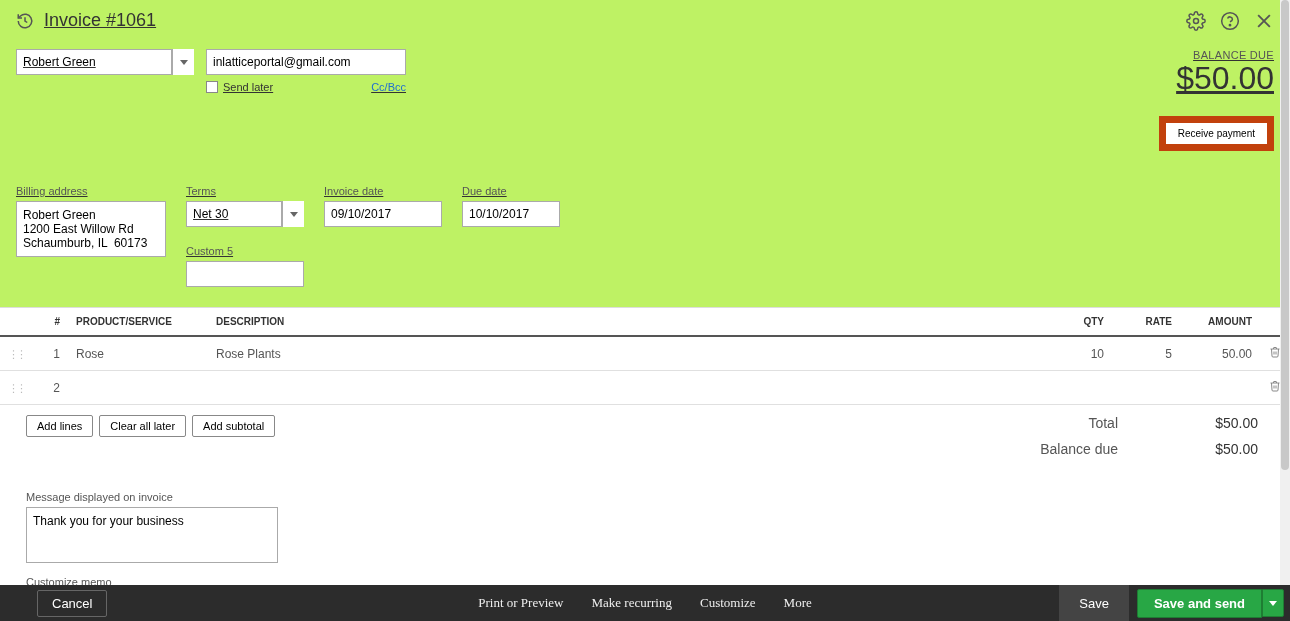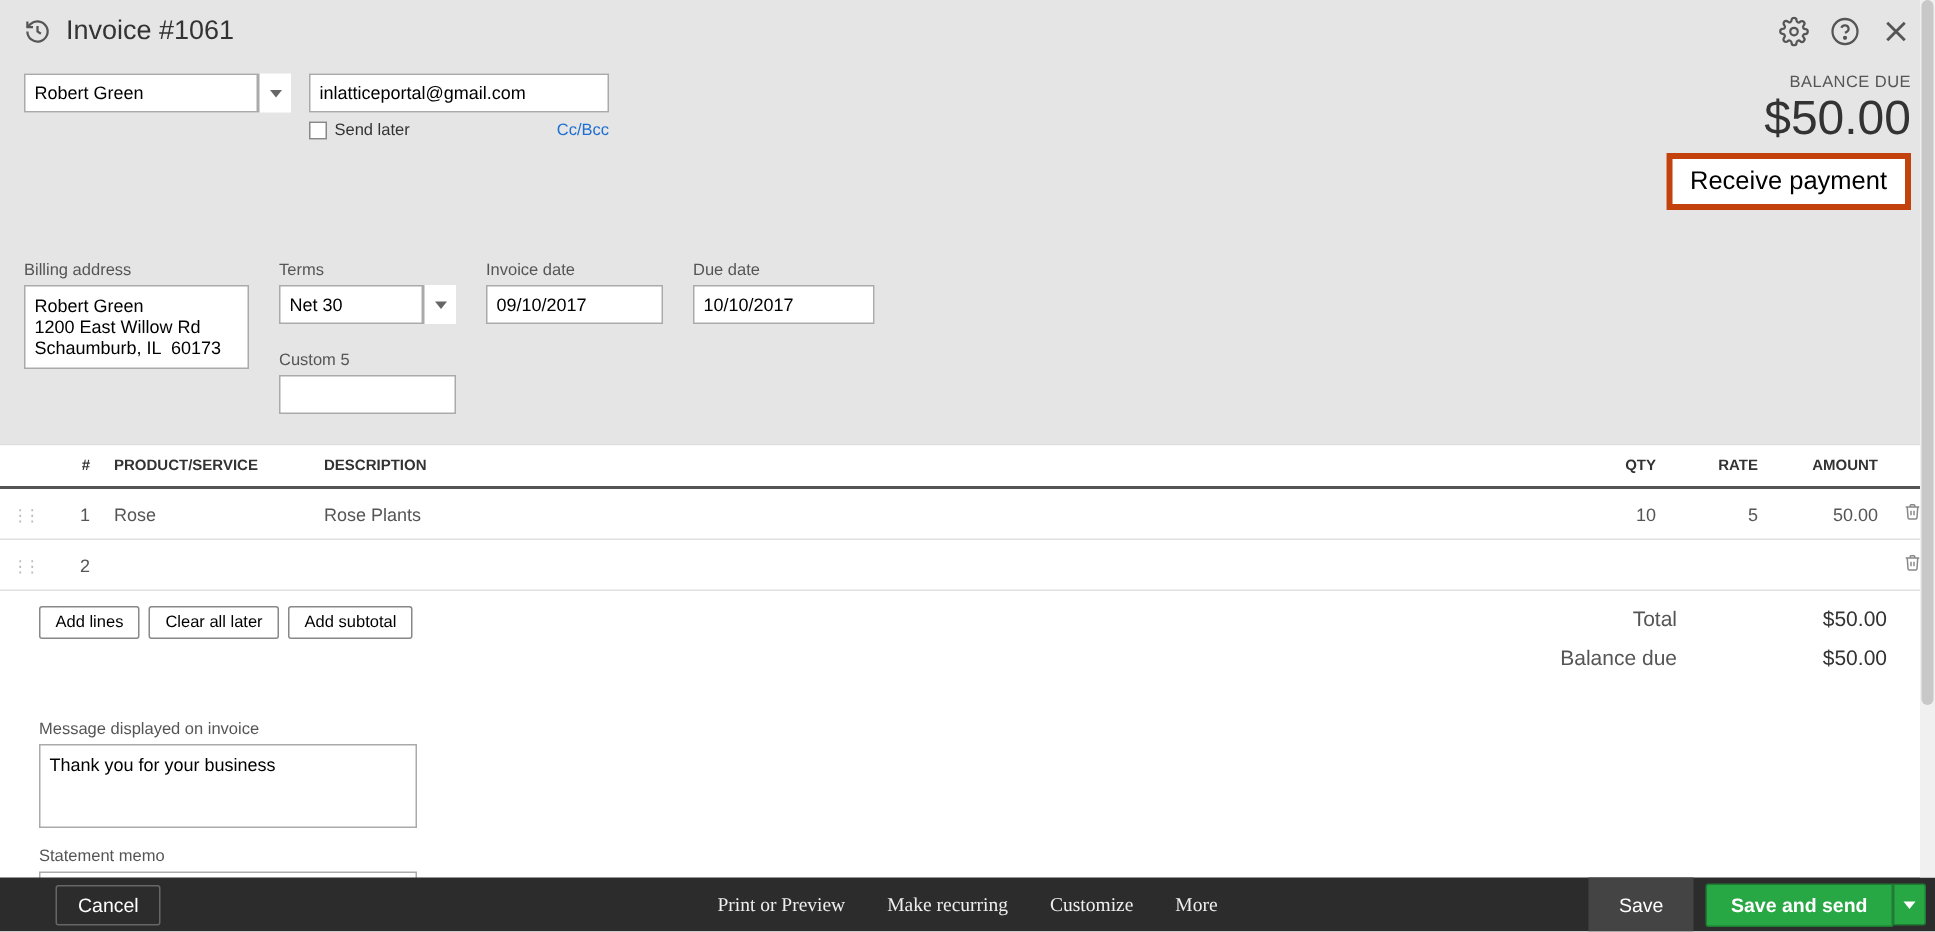--- a/index.html
+++ b/index.html
@@ -5,7 +5,7 @@
     * { box-sizing: border-box; margin: 0; padding: 0; }
     body { font-family: -apple-system, BlinkMacSystemFont, "Segoe UI", Arial, sans-serif; font-size: 12px; color: #333; background: #fff; width: 1290px; height: 621px; overflow: hidden; position: relative; }
     
-    .top-area { background: #e5e5e5; padding: 10px 16px 20px 16px; }
+    .top-area { background: #bef264; padding: 10px 16px 20px 16px; text-decoration: underline; }
     
     .header-row { display: flex; align-items: center; justify-content: space-between; margin-bottom: 18px; }
     .header-left { display: flex; align-items: center; gap: 10px; }

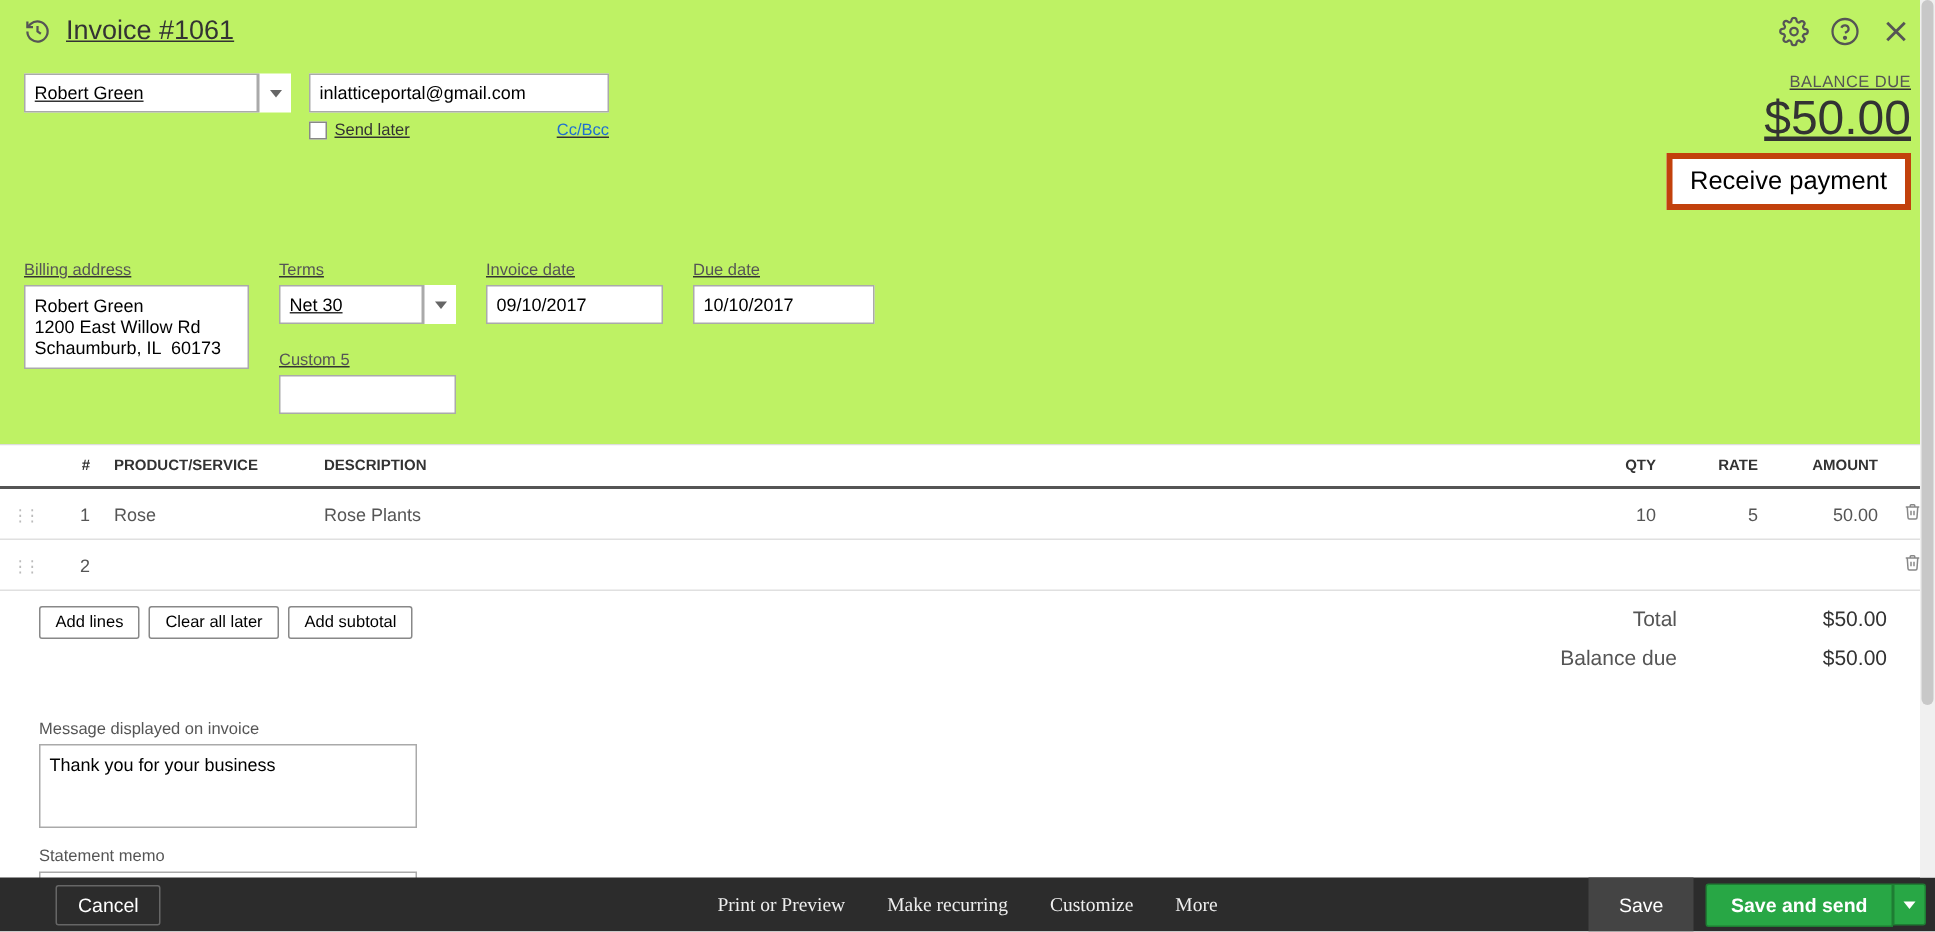--- a/index.html
+++ b/index.html
@@ -17,7 +17,7 @@
     .balance-block { text-align: right; margin-bottom: 6px; }
     .balance-label { font-size: 11px; color: #555; letter-spacing: 0.3px; }
     .balance-amount { font-size: 32px; font-weight: 400; color: #333; line-height: 1.1; }
-    .receive-btn { border: 4px solid #c2410c; background: #fff; font-size: 17px; padding: 5px 12px; cursor: pointer; margin-top: 6px; }
+    .receive-btn { border: 7px solid #c2410c; background: #fff; font-size: 10px; padding: 5px 12px; cursor: pointer; margin-top: 20px; }
     
     .row-flex { display: flex; }
     

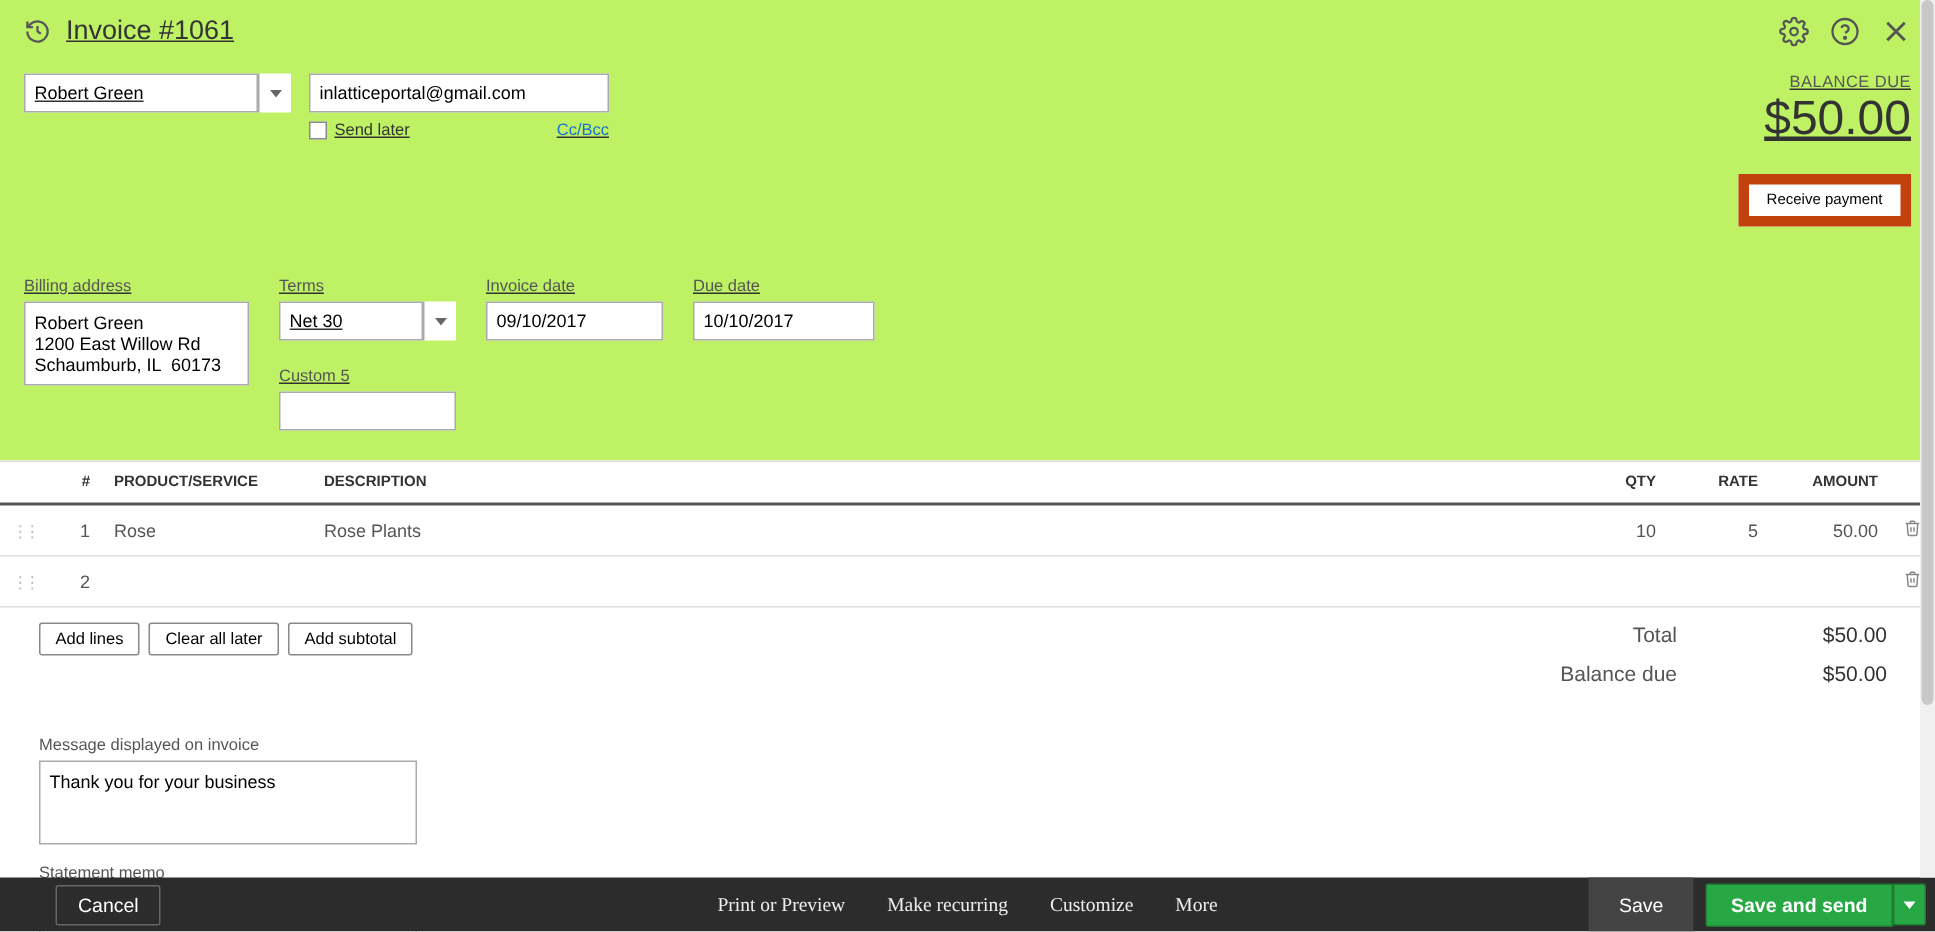--- a/index.html
+++ b/index.html
@@ -161,7 +161,7 @@
     </div>
     <div class="field-block">
       <label>Due date</label>
-      <input class="input-base" style="width: 121px;" value="10/10/2017">
+      <input class="input-base" style="width: 98px;" value="10/10/2017">
     </div>
   </div>
 </div>

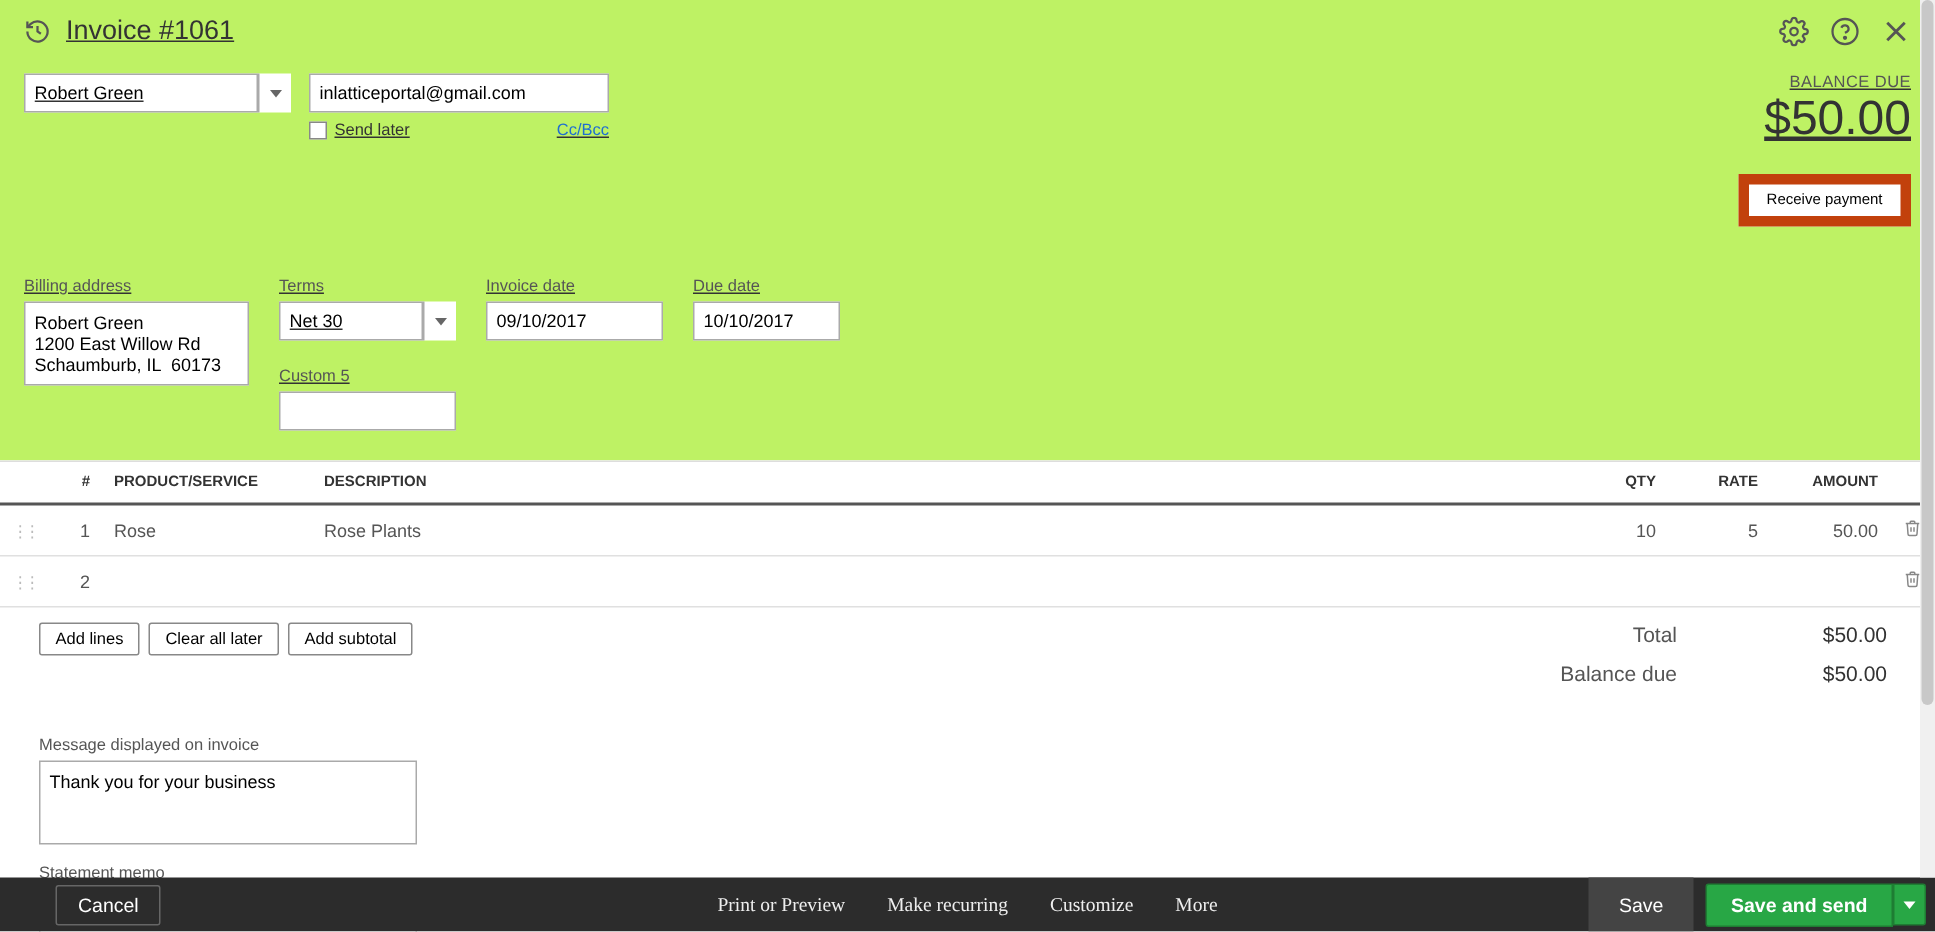--- a/index.html
+++ b/index.html
@@ -237,7 +237,7 @@
   <div class="msg-section">
     <label>Message displayed on invoice</label>
     <textarea class="textarea-base" style="width: 252px; height: 56px;">Thank you for your business</textarea>
-    <label>Statement memo</label>
+    <label>Customize memo</label>
     <textarea class="textarea-base" style="width: 252px; height: 32px;">Have a great day!</textarea>
   </div>
 </div>

